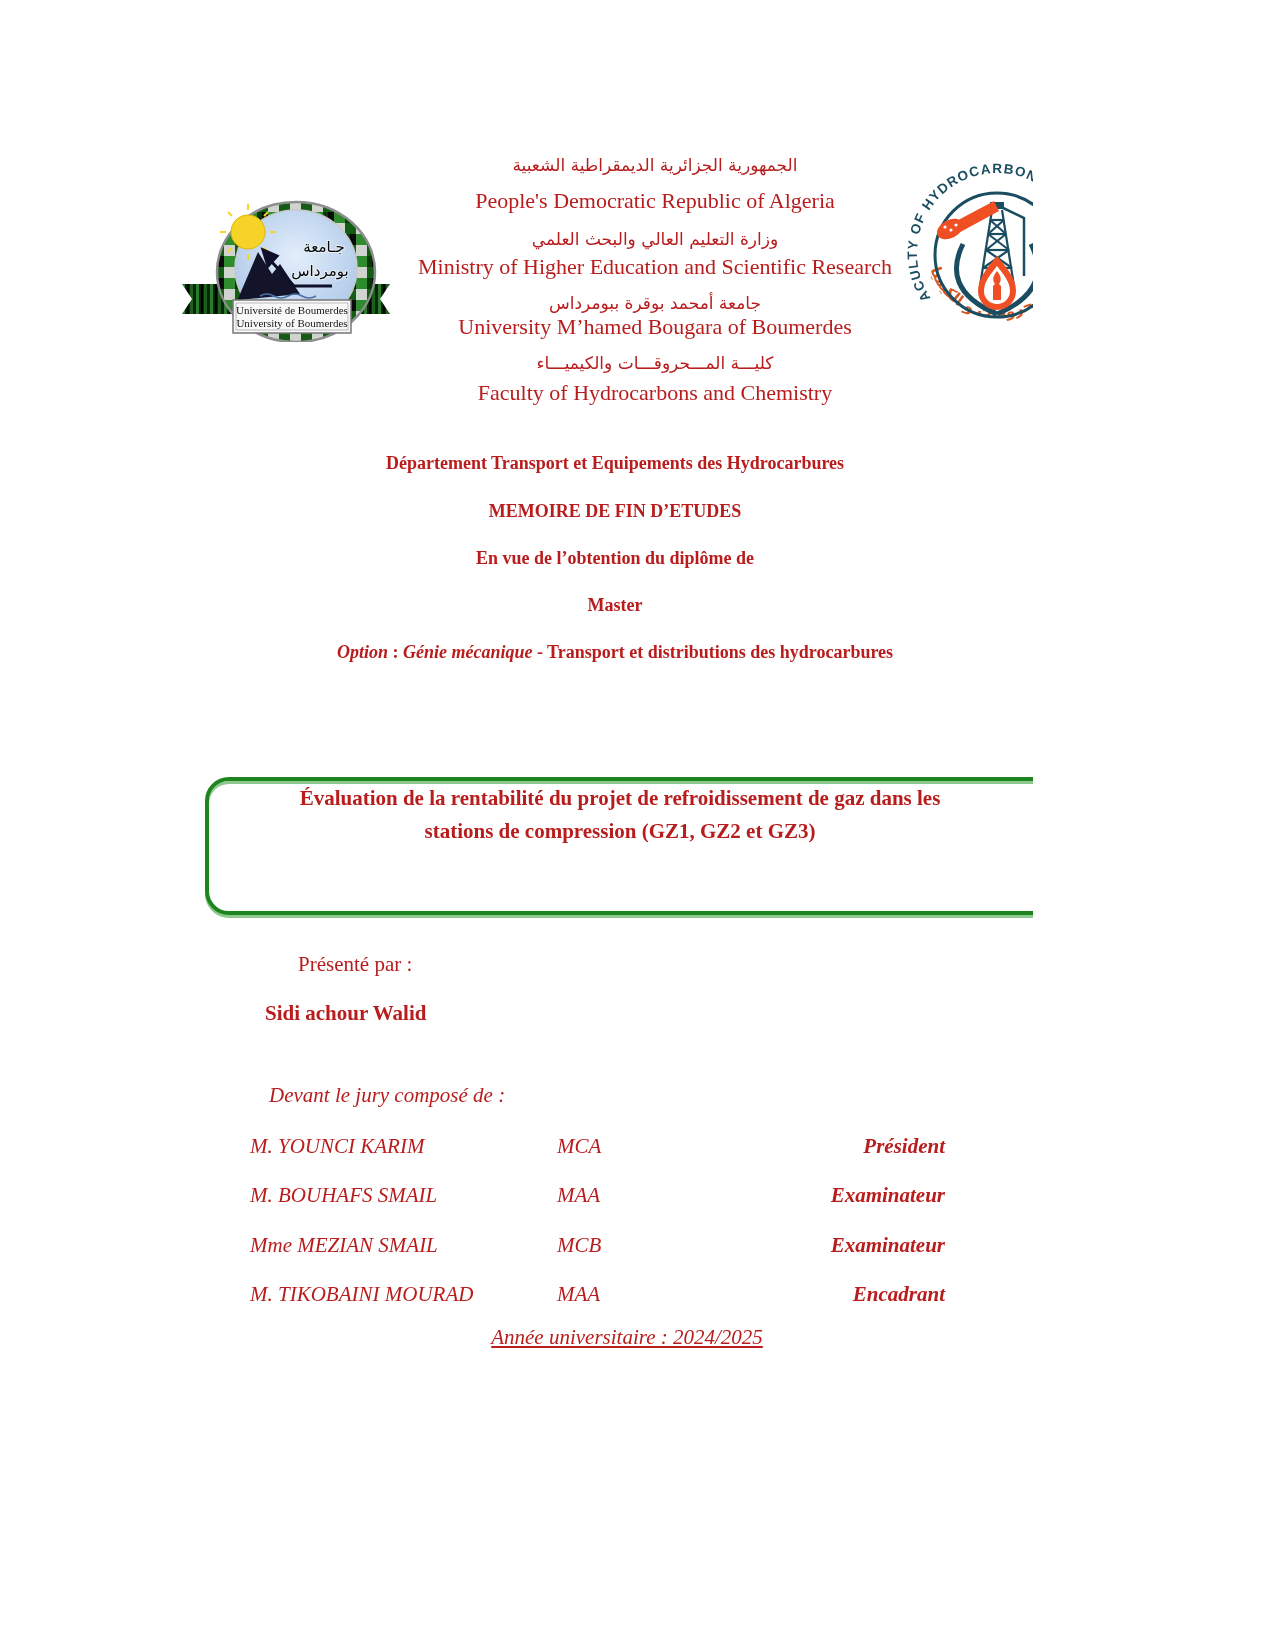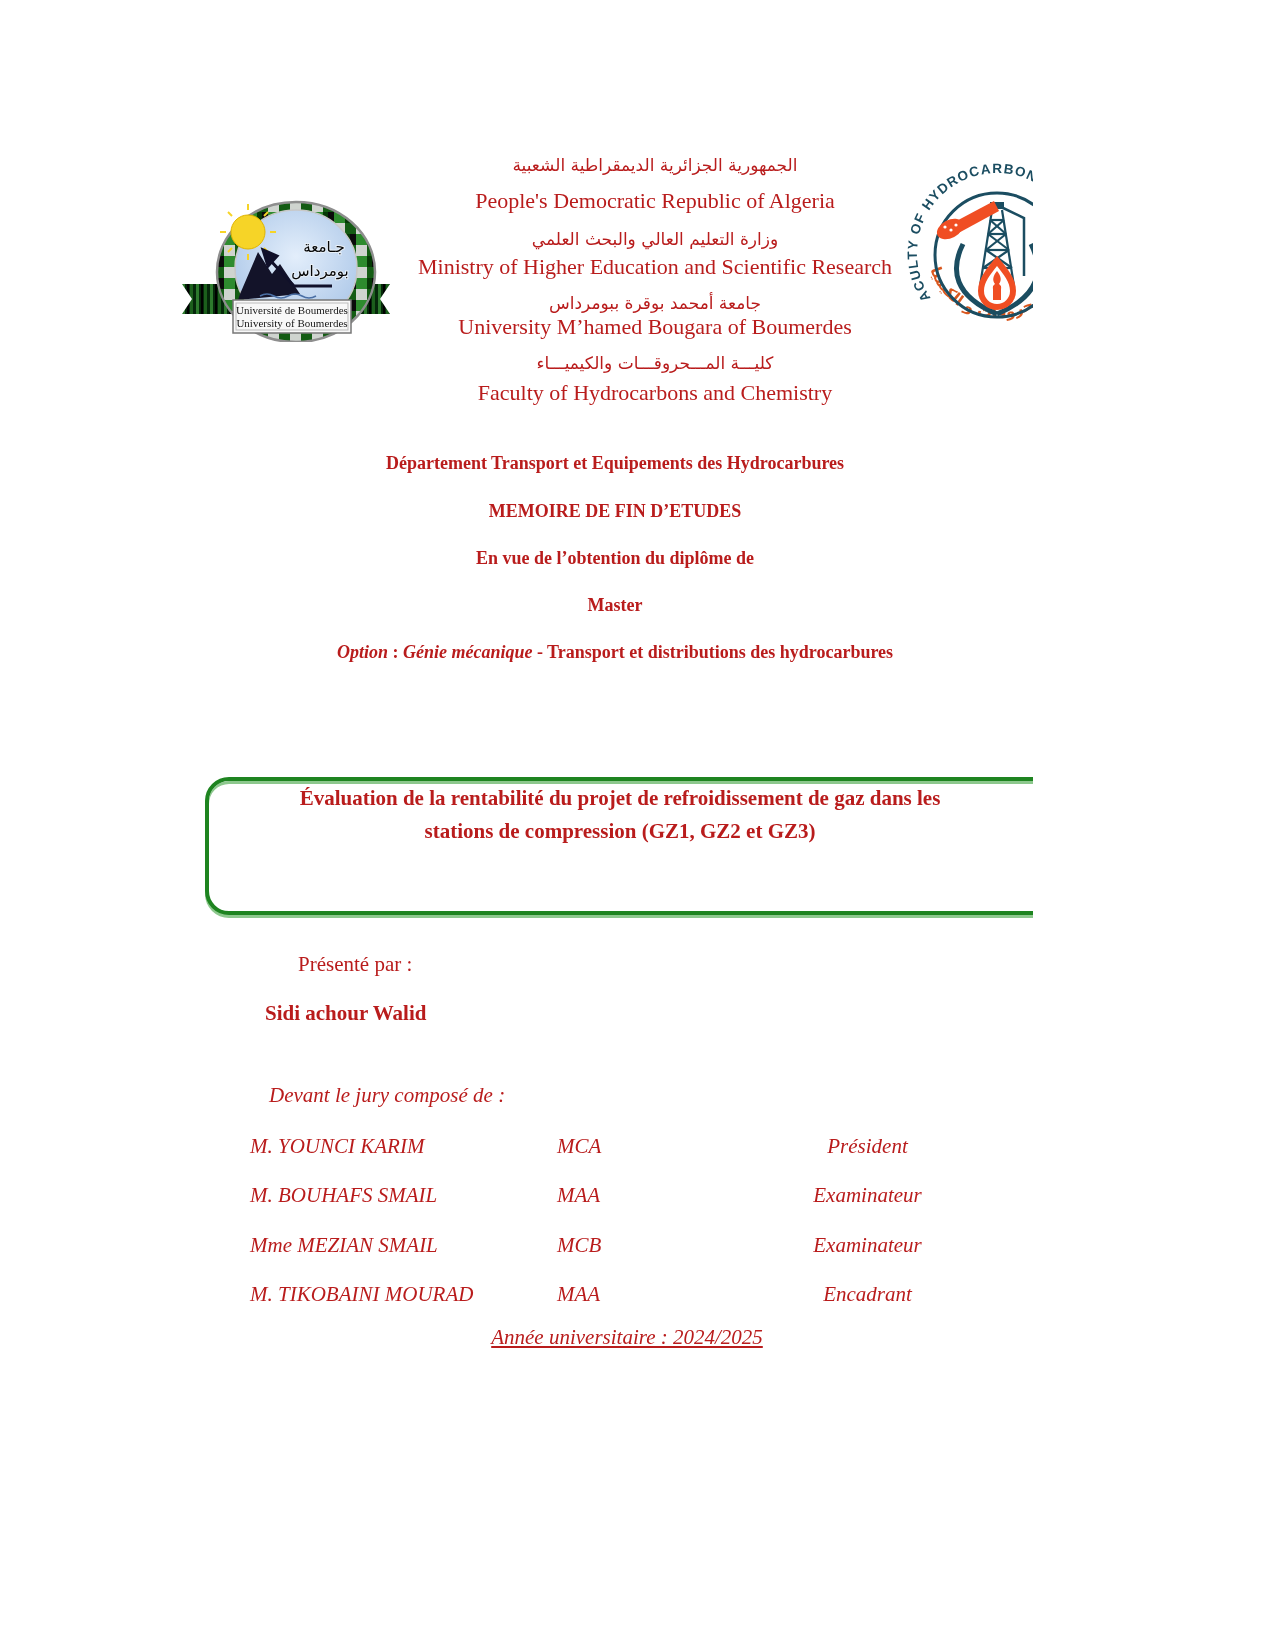--- a/index.html
+++ b/index.html
@@ -24,7 +24,7 @@
   .jury-row{left:0;width:1275px;height:27px;font-size:21px;font-style:italic;}
   .jury-name{position:absolute;left:250px;white-space:nowrap;}
   .jury-grade{position:absolute;left:557px;white-space:nowrap;}
-  .jury-role{position:absolute;left:790px;width:155px;text-align:center;white-space:nowrap;}
+  .jury-role{position:absolute;left:790px;width:155px;text-align:right;white-space:nowrap;font-weight:bold;}
   .year{left:27px;width:1200px;text-align:center;font-size:21px;font-style:italic;text-decoration:underline;}
   .logo{position:absolute;}
 </style>

